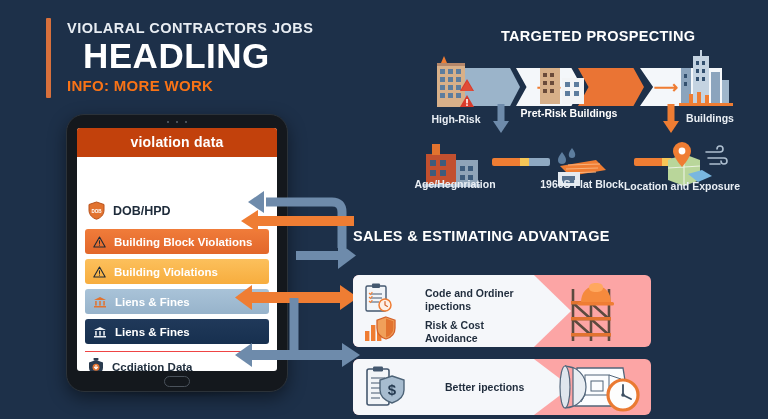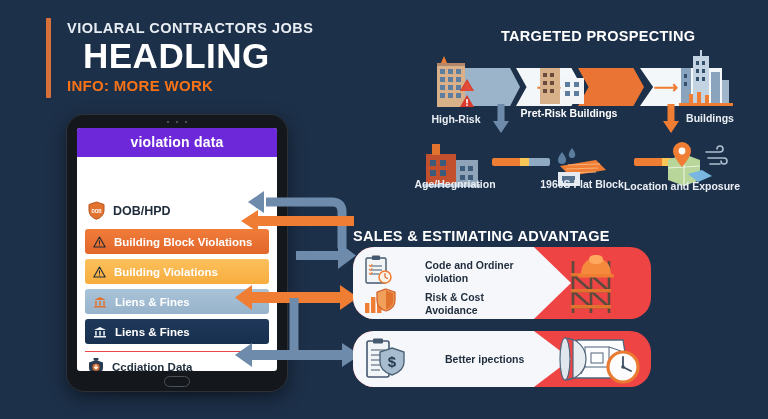--- a/index.html
+++ b/index.html
@@ -56,7 +56,7 @@
     display: flex; flex-direction: column;
   }
   .screen-header {
-    background: #6d28d9; color: #fff;
+    background: #c2410c; color: #fff;
     text-align: center; font-size: 14px; font-weight: bold;
     padding: 6px 0 7px; letter-spacing: .2px;
   }

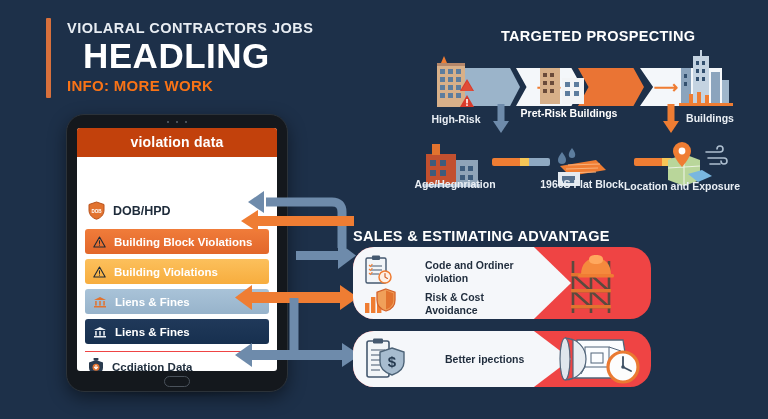--- a/index.html
+++ b/index.html
@@ -114,8 +114,9 @@
 
   
   .card {
-    position: absolute; border-radius: 21px; overflow: hidden;
-    background: #ef4444;
+    position: absolute; border-radius: 6px; overflow: hidden;
+    background: #fca5a5;
+    margin-top: 28px;
   }
   #sales-card { left: 353px; top: 247px; width: 298px; height: 72px; }
   #insp-card  { left: 353px; top: 331px; width: 298px; height: 56px; }

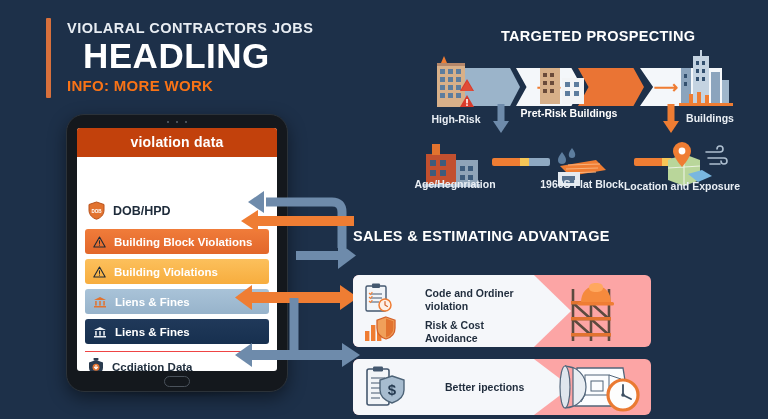--- a/index.html
+++ b/index.html
@@ -422,7 +422,7 @@
     </svg>
     <div class="card-text" style="left:72px; top:12px;">
       <div>Code and Ordiner</div>
-      <div>violation</div>
+      <div>ipections</div>
     </div>
 
     <svg style="position:absolute; left:10px; top:40px;" width="34" height="28">

